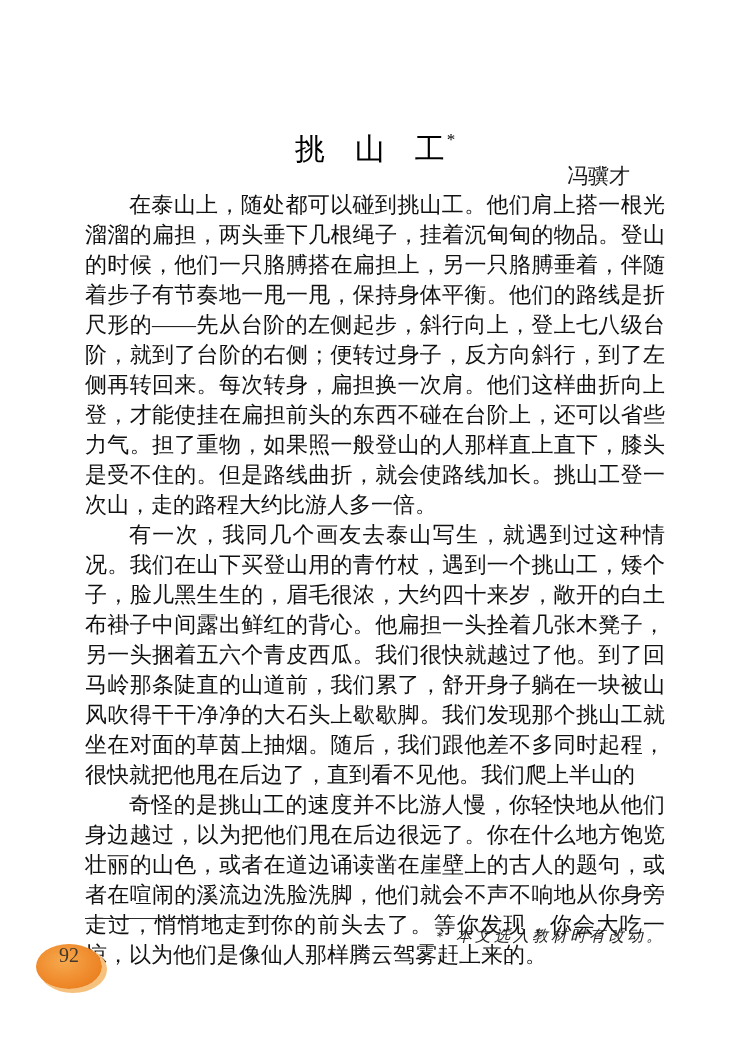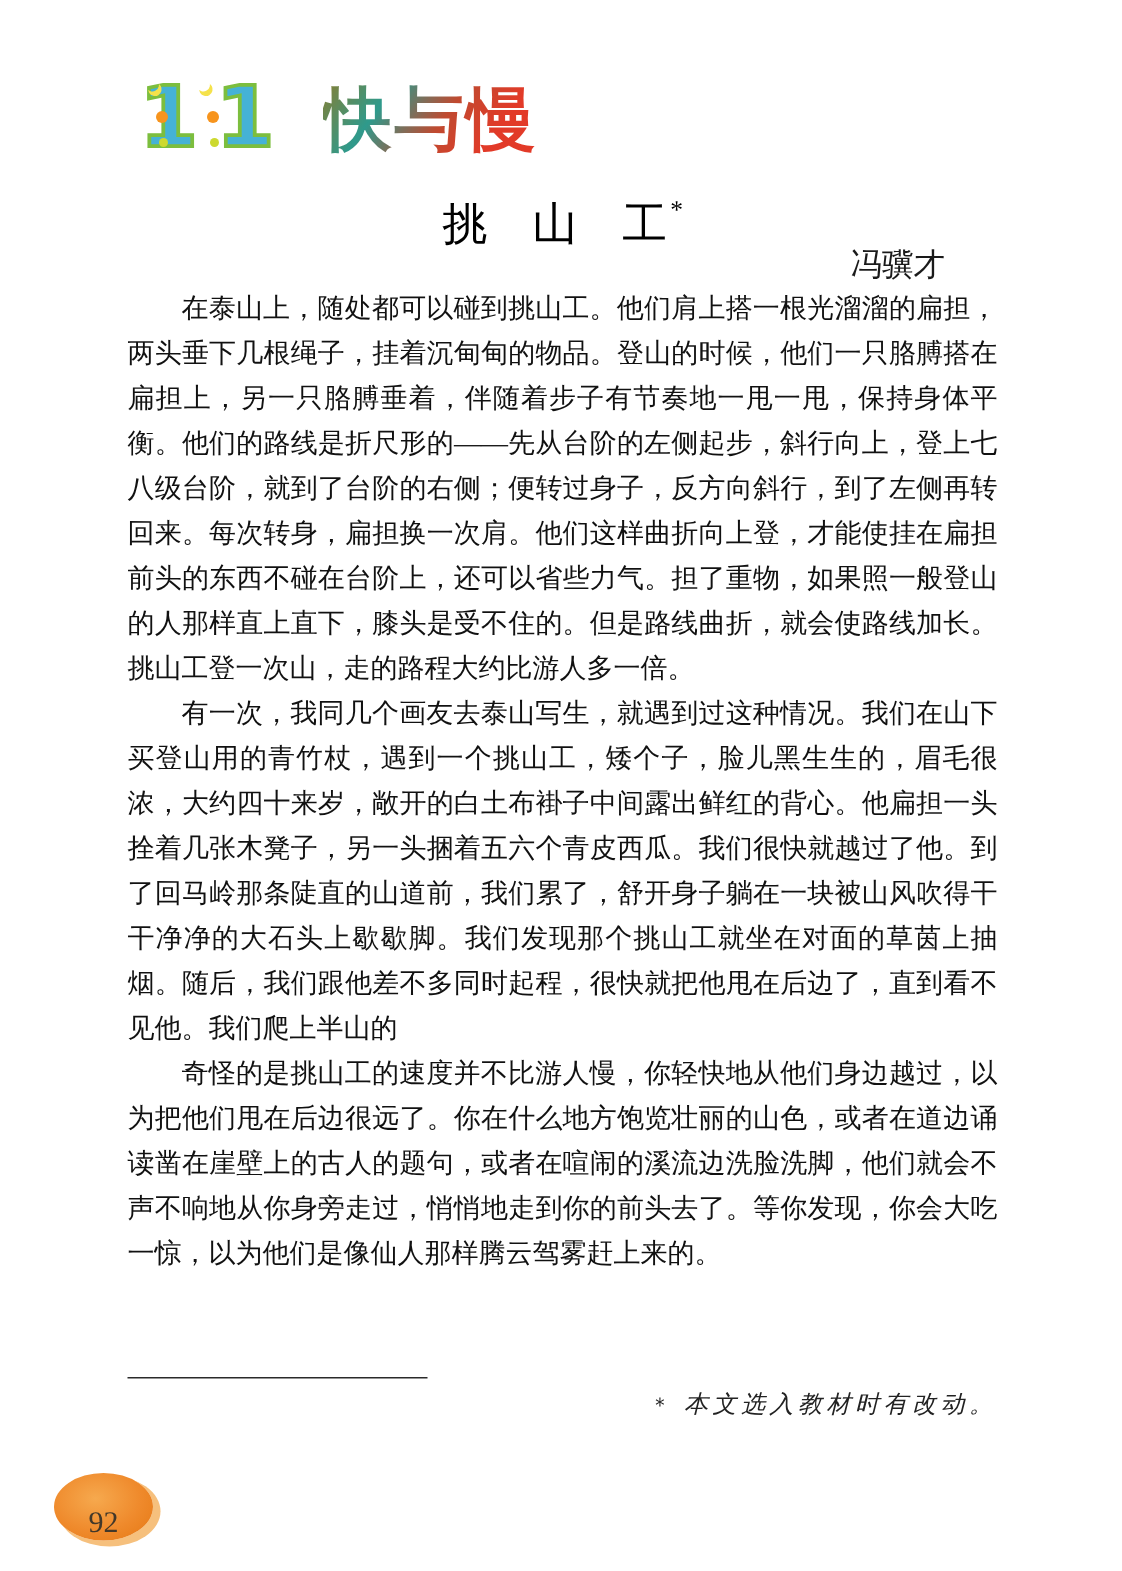--- a/index.html
+++ b/index.html
@@ -143,18 +143,6 @@
 
 <div class="page">
 
-  <header class="lesson-header">
-    <span class="lesson-number">
-      <span>11</span>
-      <i class="deco deco-moon m1"></i>
-      <i class="deco deco-moon m2"></i>
-      <i class="deco deco-dot-orange o1"></i>
-      <i class="deco deco-dot-orange o2"></i>
-      <i class="deco deco-dot-green g1"></i>
-      <i class="deco deco-dot-green g2"></i>
-    </span>
-    <h1 class="lesson-title">快与慢</h1>
-  </header>
 
   <h2 class="article-title"><span>挑　山　工</span><sup>*</sup></h2>
 

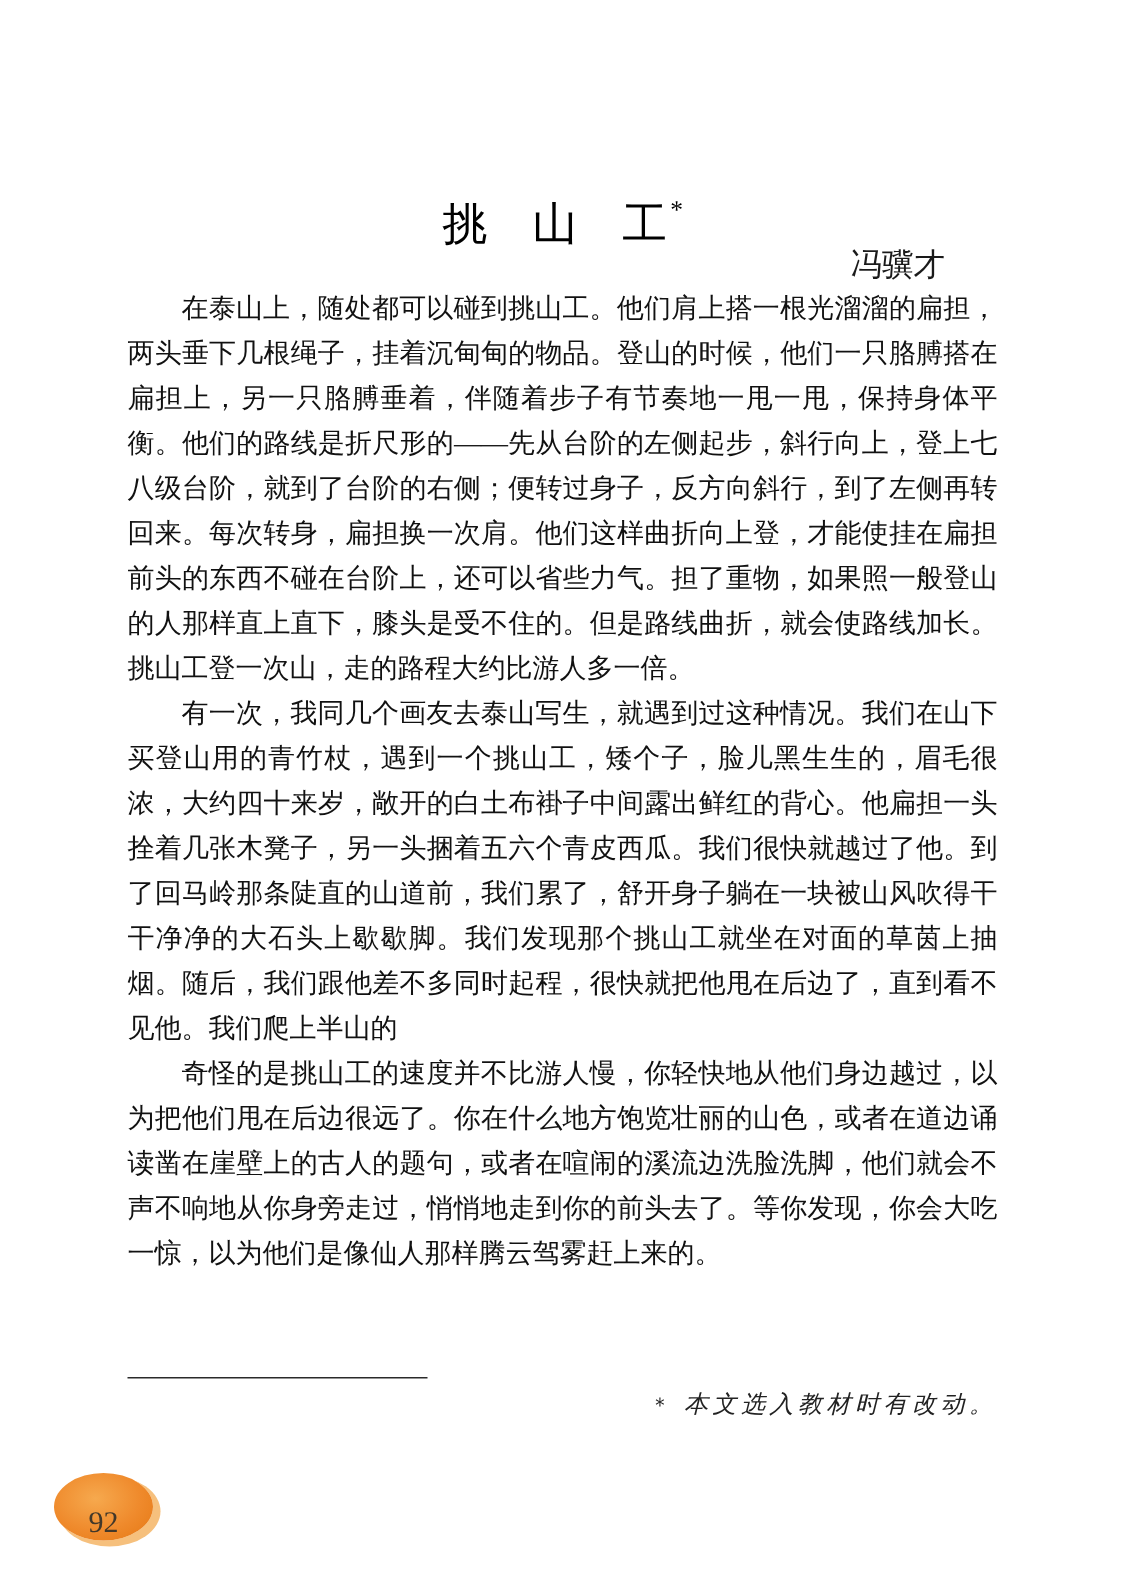--- a/index.html
+++ b/index.html
@@ -98,7 +98,7 @@
     top: 190px;
     left: 85px;
     width: 580px;
-    font-size: 18px;
+    font-size: 22px;
     line-height: 30px;
     text-align: justify;
     color: #111;

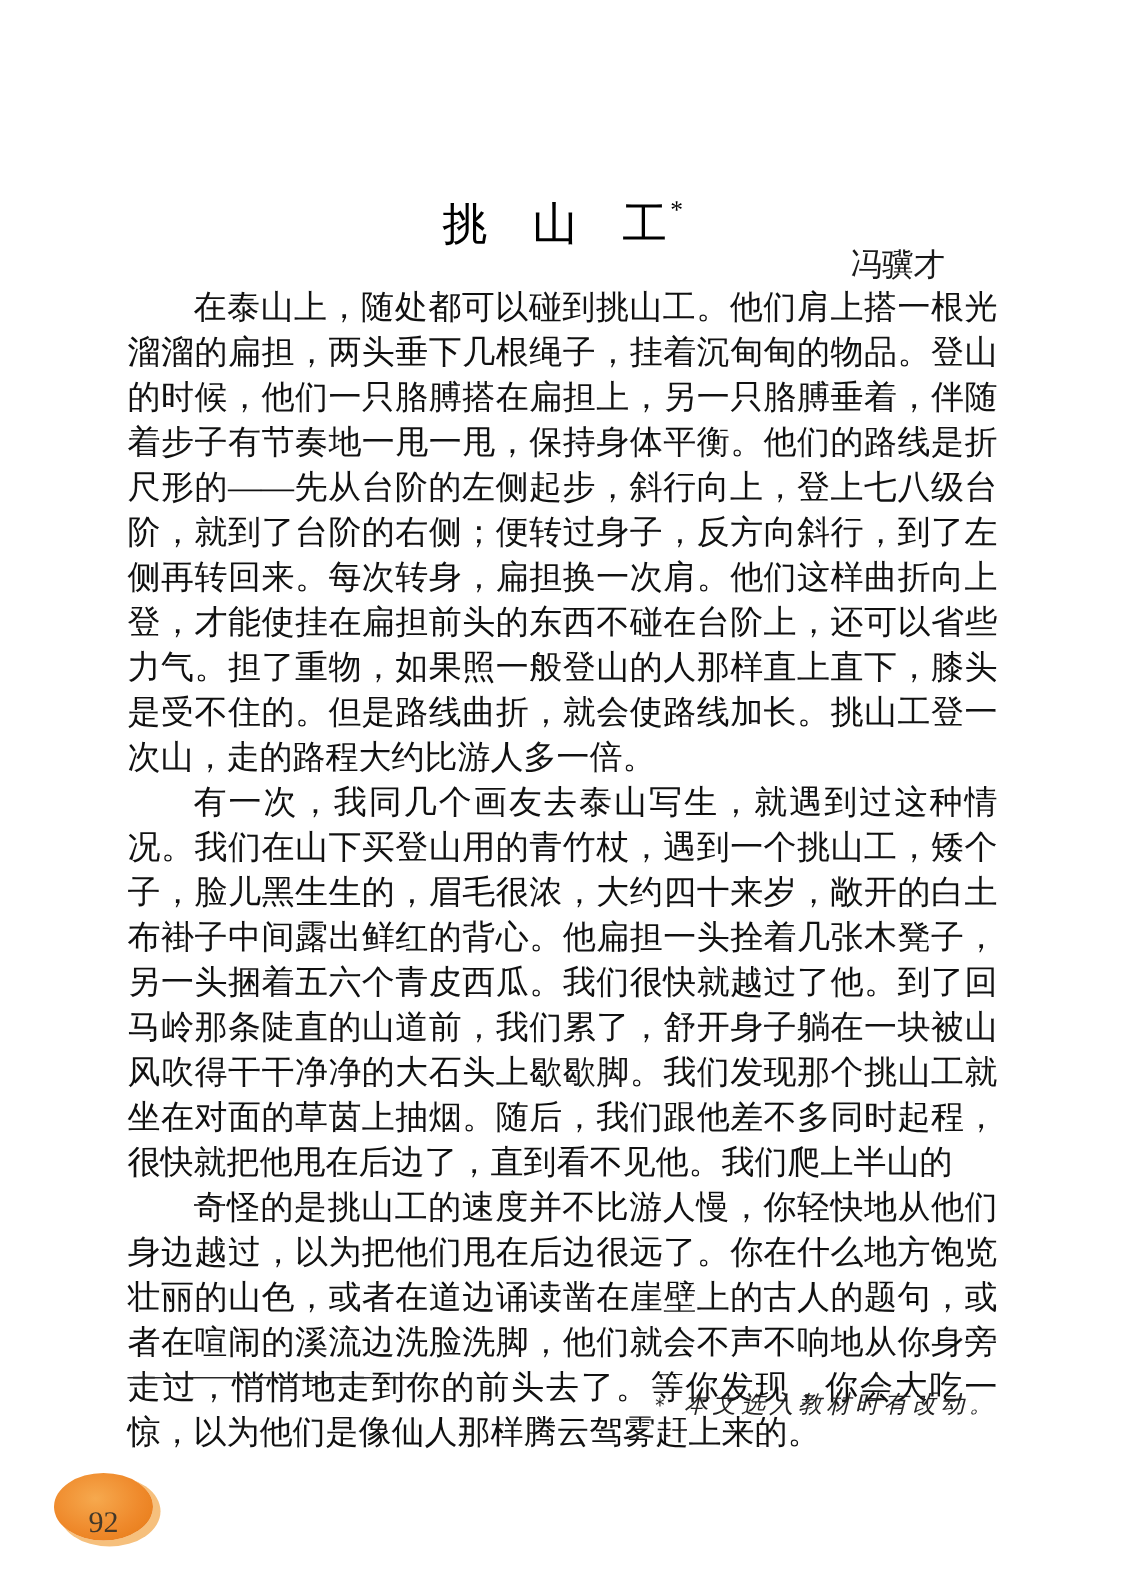--- a/index.html
+++ b/index.html
@@ -121,7 +121,7 @@
   
   .page-badge {
     position: absolute;
-    top: 982px;
+    top: 944px;
     left: 36px;
     width: 66px;
     height: 45px;
@@ -129,7 +129,7 @@
     background: radial-gradient(ellipse at 42% 38%, #f6a94e 0%, #ef8a2c 55%, #e57712 100%);
     box-shadow: 4px 3px 0 1px #f6c07d;
     display: flex;
-    align-items: flex-end;
+    align-items: flex-start;
     justify-content: center;
   }
   .page-badge span {

